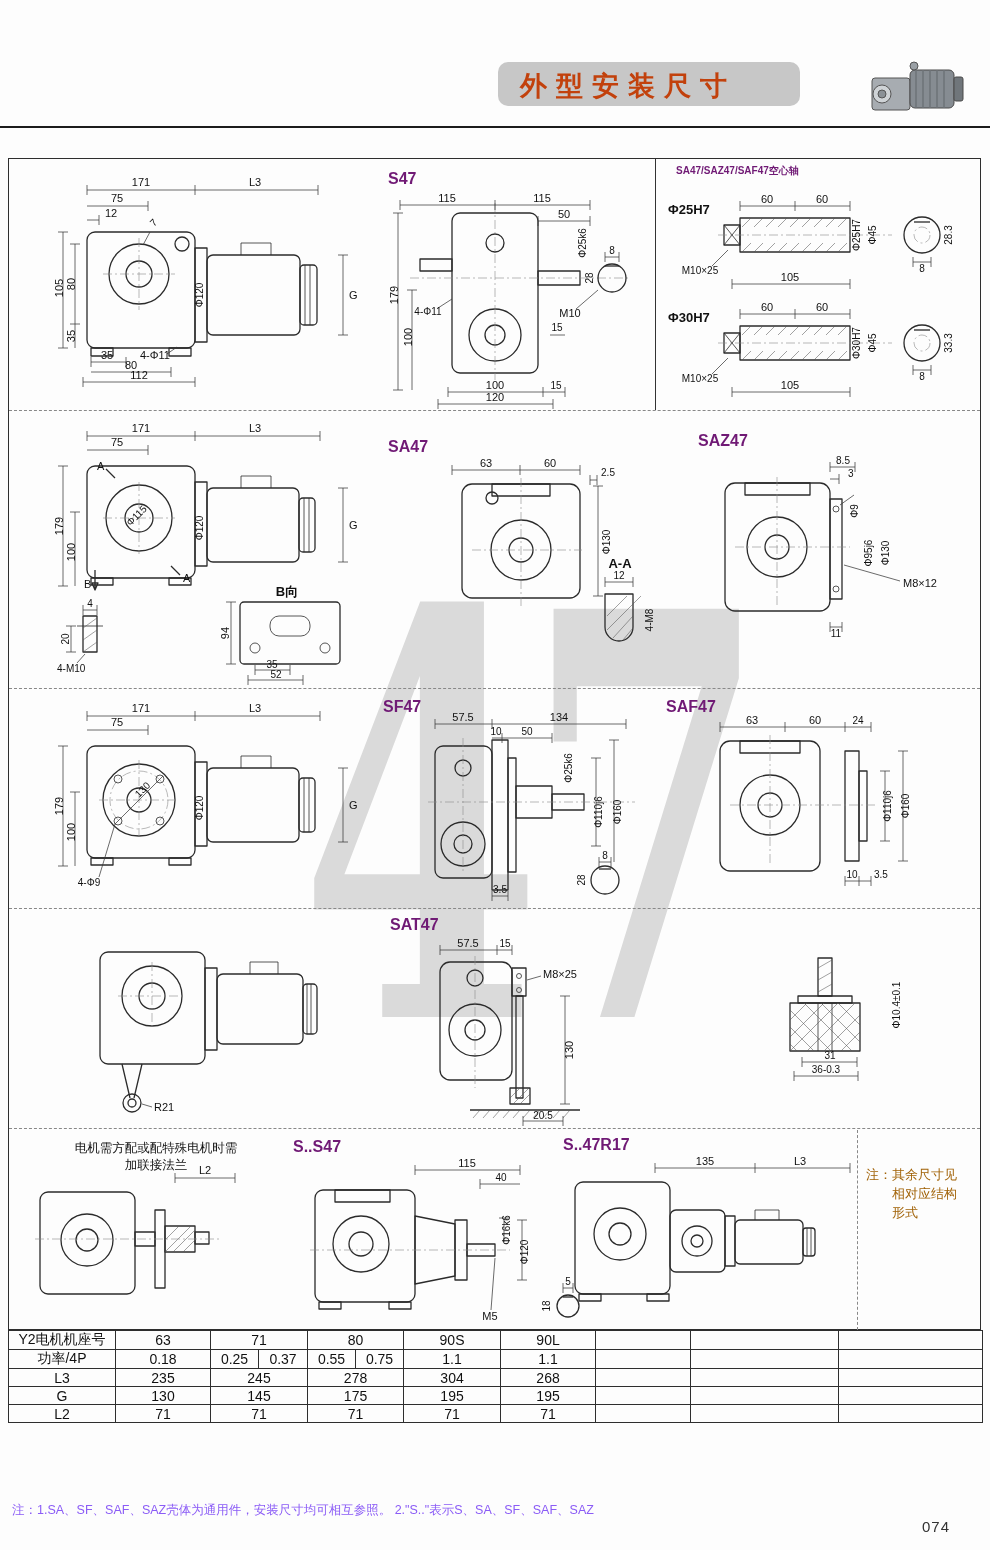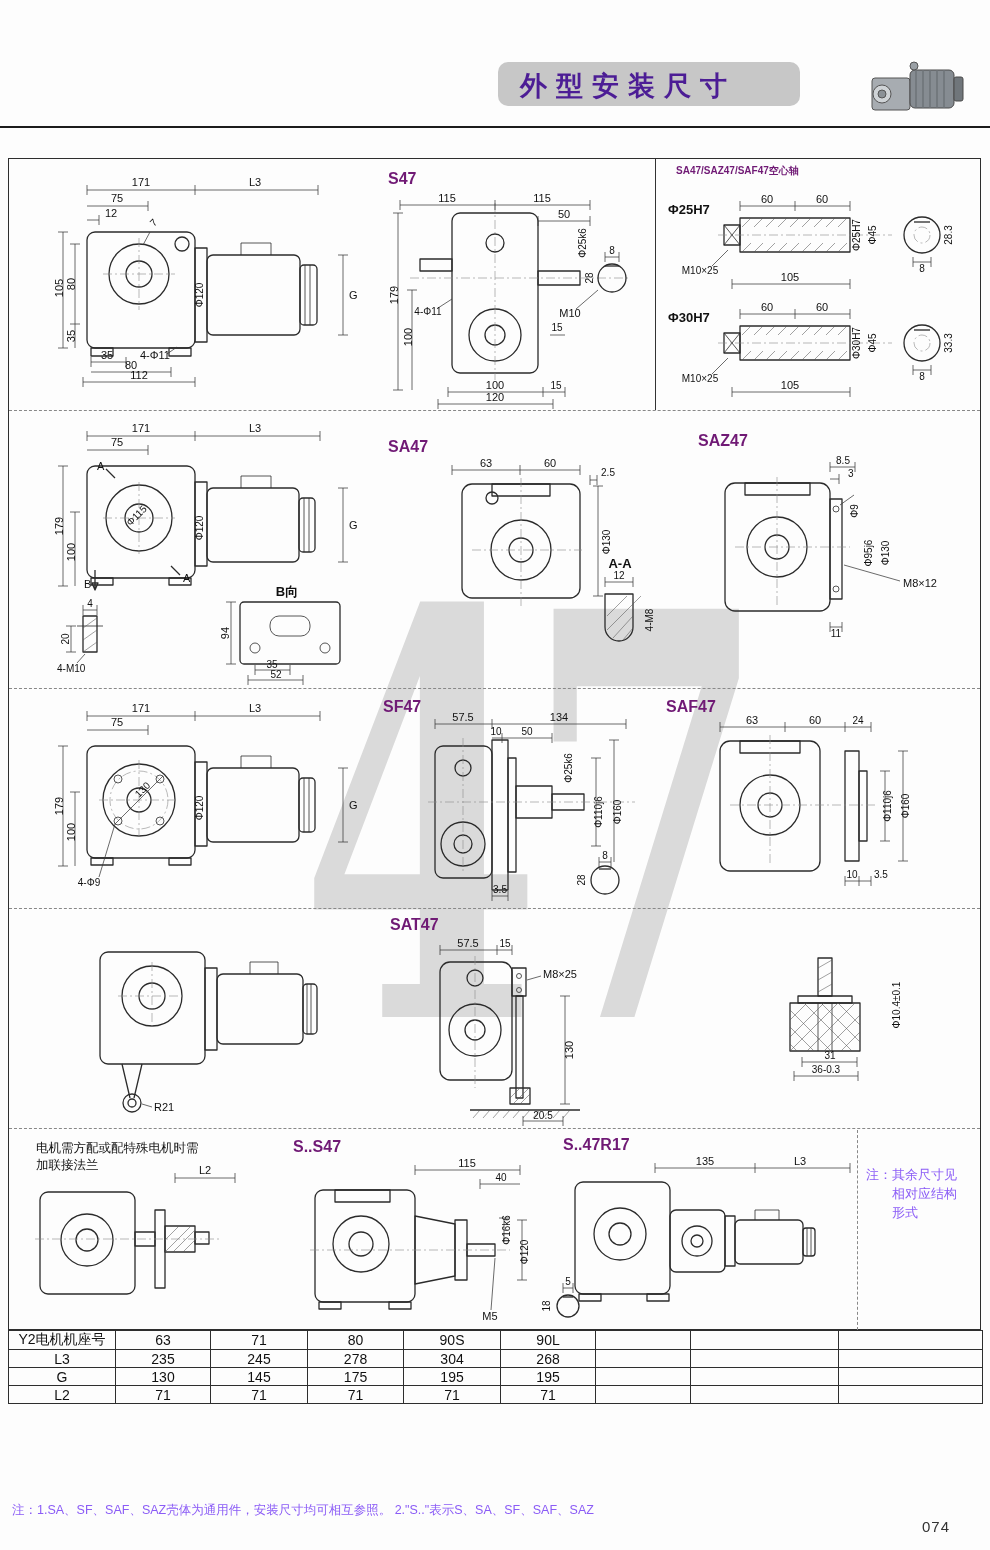--- a/index.html
+++ b/index.html
@@ -24,7 +24,7 @@
         font-size:560px; line-height:1; color:#dadada; letter-spacing:-25px;
         transform:scale(0.62,1); transform-origin:left top; }
   .band { position:absolute; left:498px; top:62px; width:302px; height:44px; background:#c7c7c7; border-radius:10px; }
-  .ptitle { position:absolute; left:520px; top:68px; font-size:27px; font-weight:bold; letter-spacing:9px; color:#4c1d95; }
+  .ptitle { position:absolute; left:520px; top:68px; font-size:27px; font-weight:bold; letter-spacing:9px; color:#c2410c; }
   .rule { position:absolute; left:0; top:126px; width:990px; height:2px; background:#1c1c1c; }
   .note-line { font-size:12.5px; }
   table.spec { position:absolute; left:8px; top:1330px; width:974px; border-collapse:collapse; table-layout:fixed; background:transparent; }

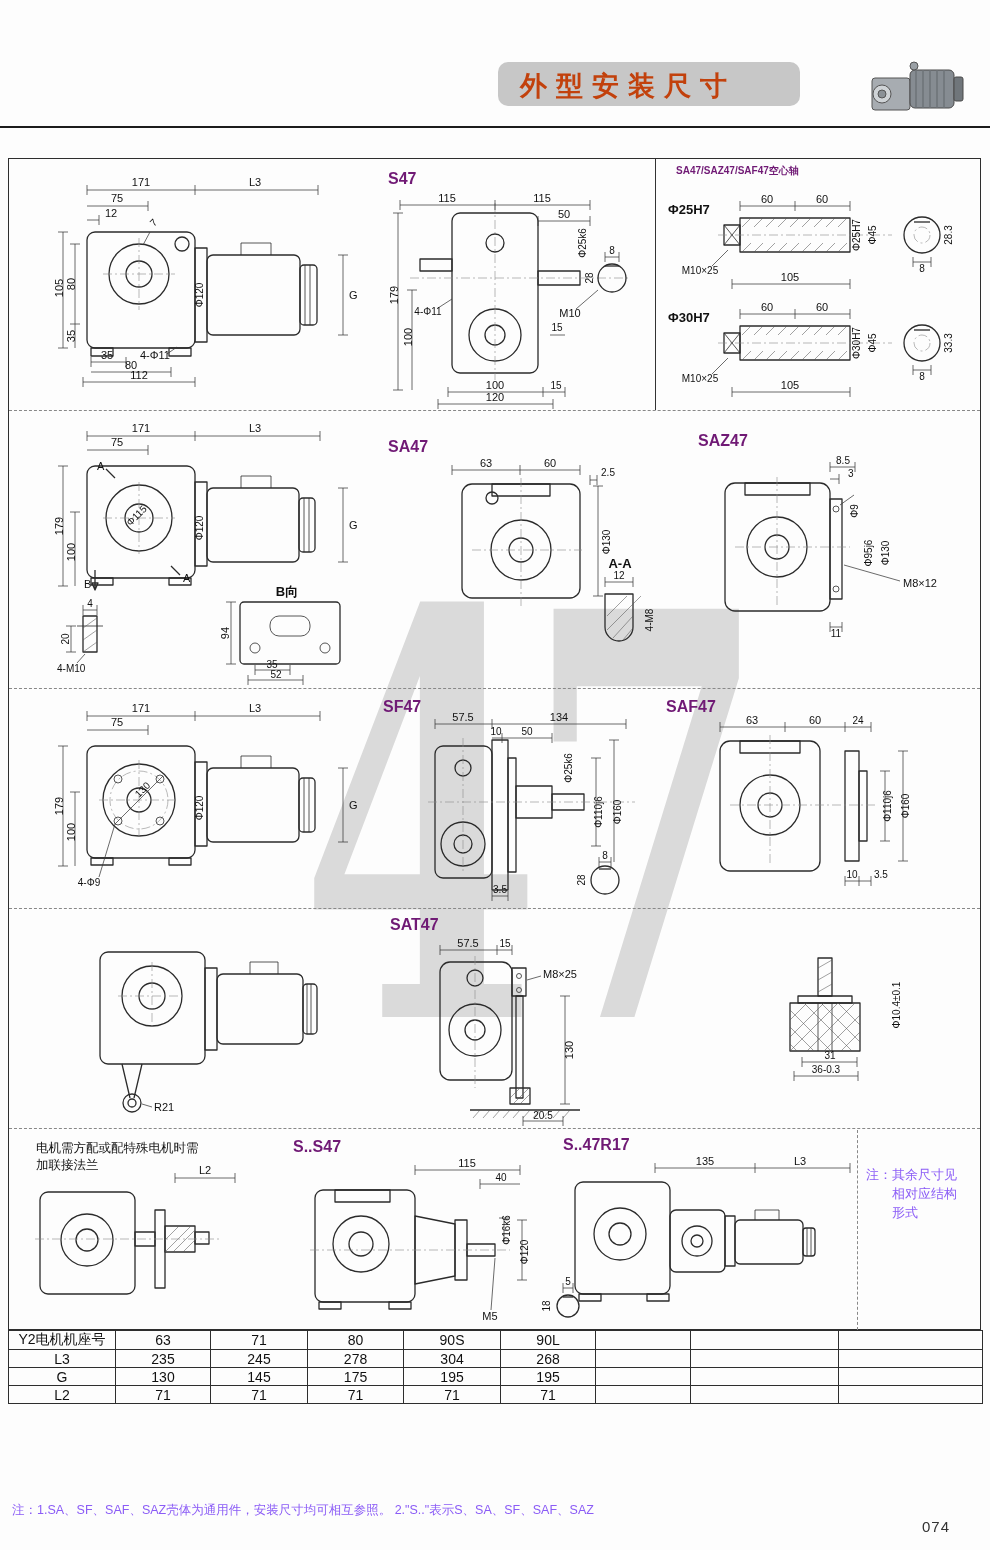--- a/index.html
+++ b/index.html
@@ -5,7 +5,7 @@
   * { margin:0; padding:0; box-sizing:border-box; }
   html,body { width:990px; height:1550px; }
   body { position:relative; background:#fdfdfd; font-family:"Liberation Sans",sans-serif; color:#111; overflow:hidden; }
-  .d { position:absolute; }
+  .d { position:absolute;text-align:center; }
   .stitle { position:absolute; font-weight:bold; font-size:16px; color:#701a75; }
   svg { overflow:visible; }
   svg text { font-family:"Liberation Sans",sans-serif; font-size:11px; fill:#111; }

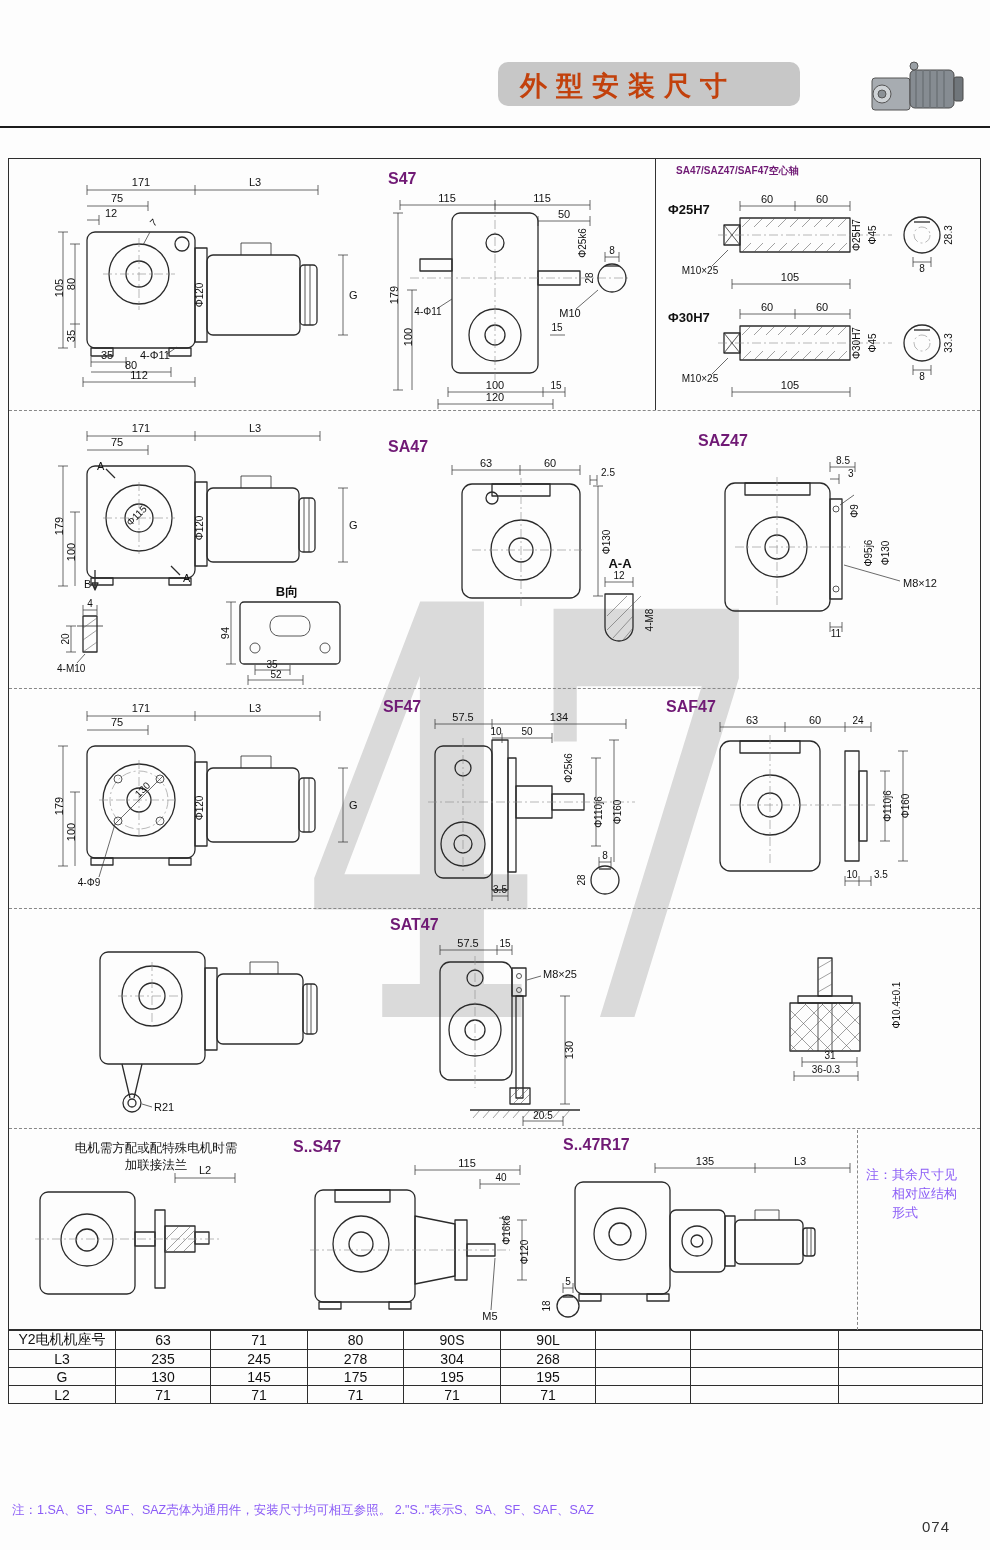--- a/index.html
+++ b/index.html
@@ -31,7 +31,7 @@
   .spec td { border:1px solid #2e2e2e; text-align:center; font-size:14px; height:18px; padding:0; }
   .footnote { position:absolute; left:12px; top:1502px; font-size:12.5px; color:#8b5cf6; }
   .pageno { position:absolute; left:922px; top:1518px; font-size:15px; color:#333; letter-spacing:1px; }
-  .sidenote { position:absolute; left:866px; top:1166px; font-size:13px; line-height:1.45; color:#8b5cf6; }
+  .sidenote { position:absolute; left:866px; top:1166px; font-size:13px; line-height:1.45; color:#a16207; }
   .sidenote .ind { padding-left:26px; }
 </style>
 </head>

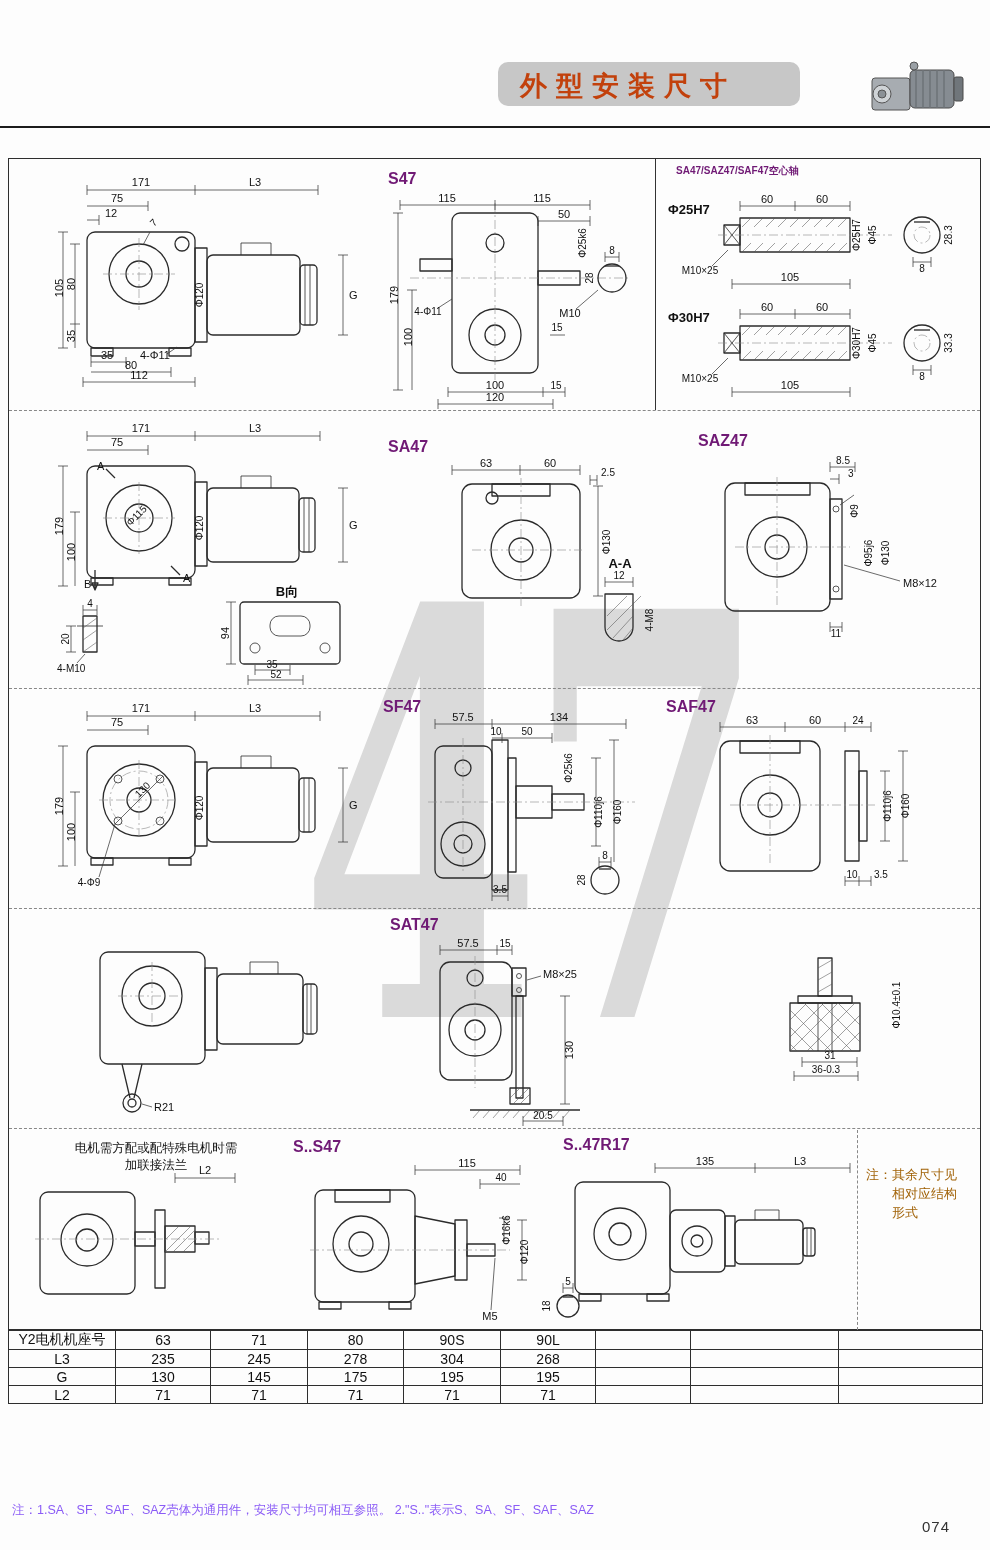--- a/index.html
+++ b/index.html
@@ -634,6 +634,19 @@
     <td></td>
   </tr>
   <tr>
+    <td>功率/4P</td>
+    <td>0.18</td>
+    <td>0.25</td>
+    <td>0.37</td>
+    <td>0.55</td>
+    <td>0.75</td>
+    <td>1.1</td>
+    <td>1.1</td>
+    <td></td>
+    <td></td>
+    <td></td>
+  </tr>
+  <tr>
     <td>L3</td>
     <td>235</td>
     <td colspan="2">245</td>

